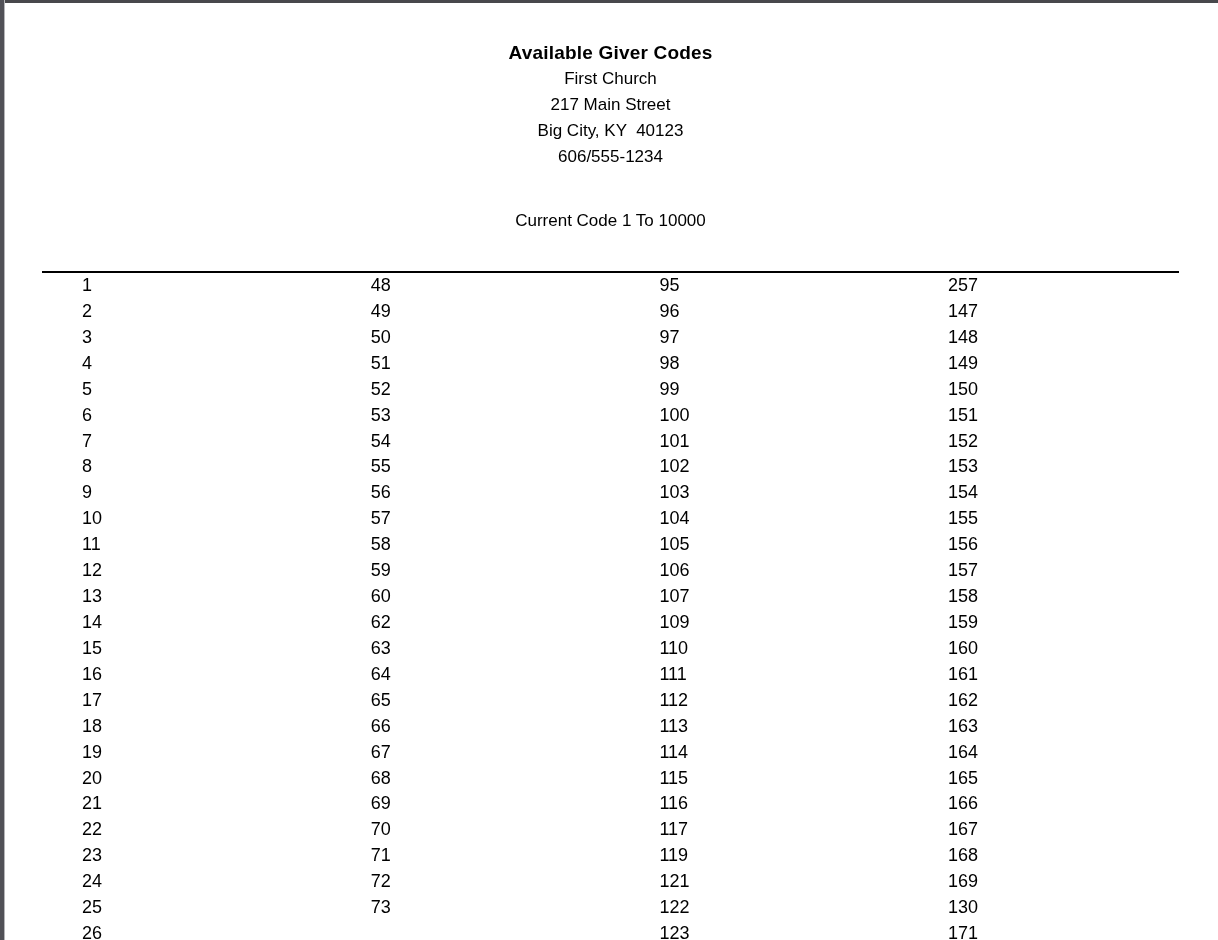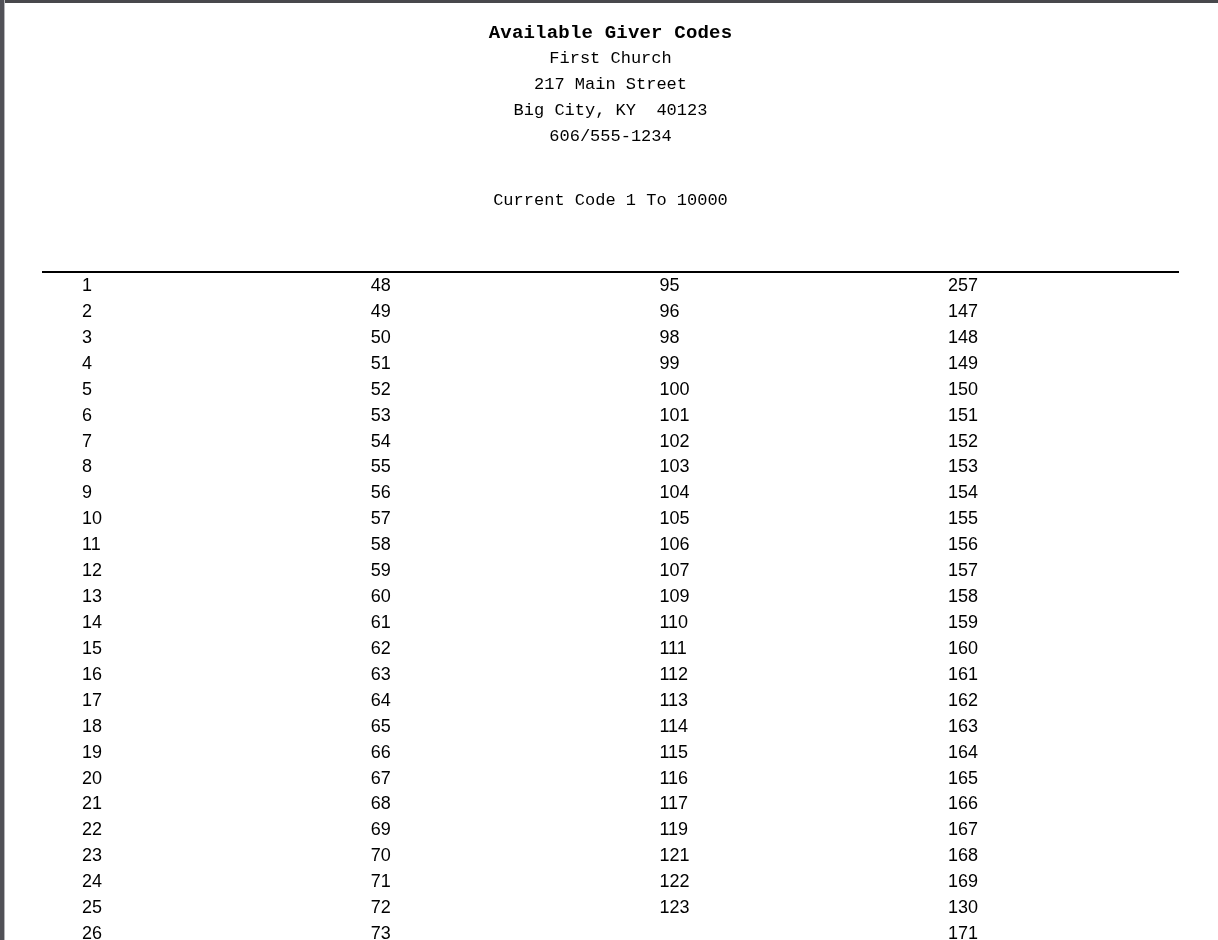--- a/index.html
+++ b/index.html
@@ -29,11 +29,10 @@
   }
   .report-header {
     position: absolute;
-    top: 20px;
+    top: 40px;
     left: 42px;
     width: 1137px;
     text-align: center;
-    font-family: Liberation Mono, monospace;
   }
   .report-title {
     font-size: 19px;

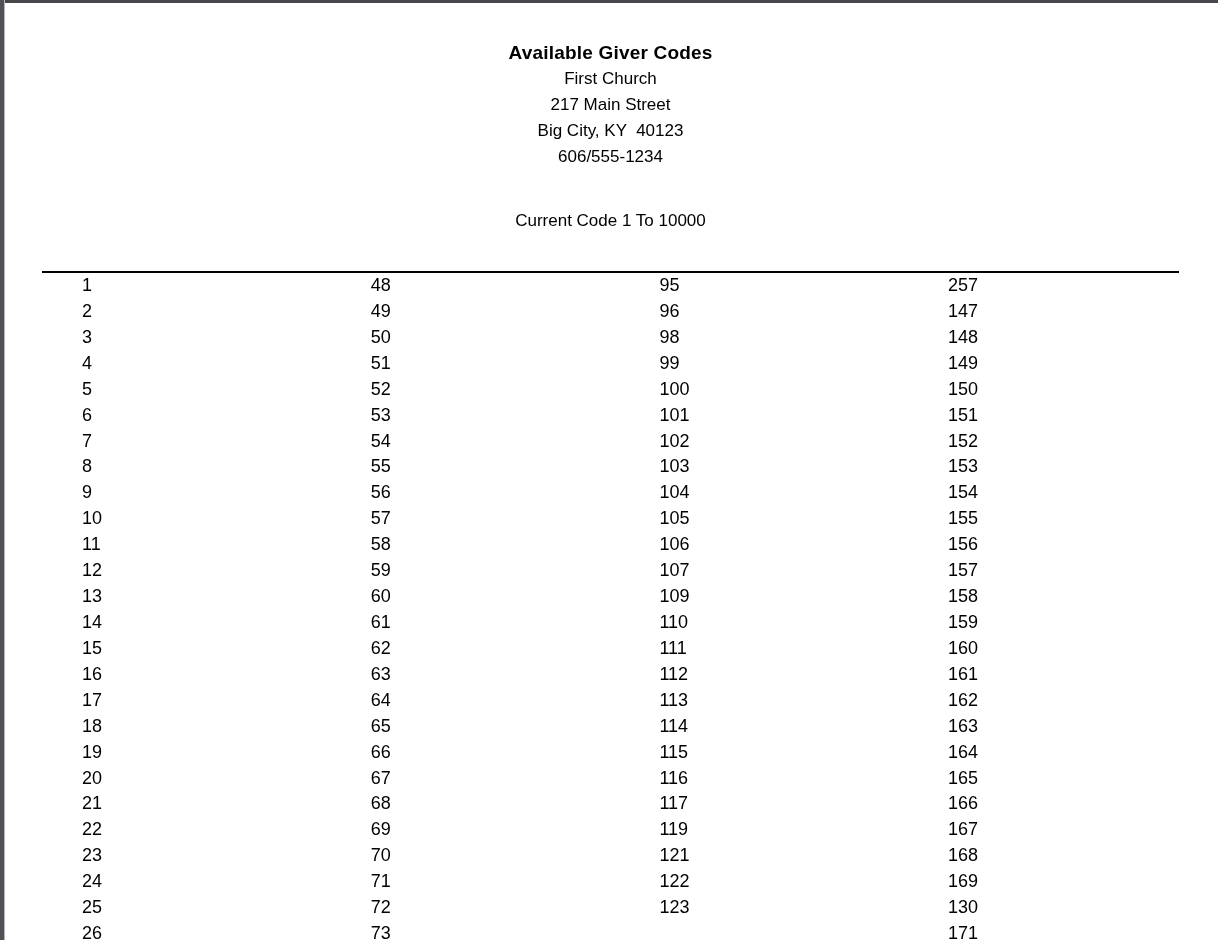--- a/index.html
+++ b/index.html
@@ -152,6 +152,7 @@
     <div class="codes-col">
       <div class="code-cell">95</div>
       <div class="code-cell">96</div>
+      <div class="code-cell">97</div>
       <div class="code-cell">98</div>
       <div class="code-cell">99</div>
       <div class="code-cell">100</div>

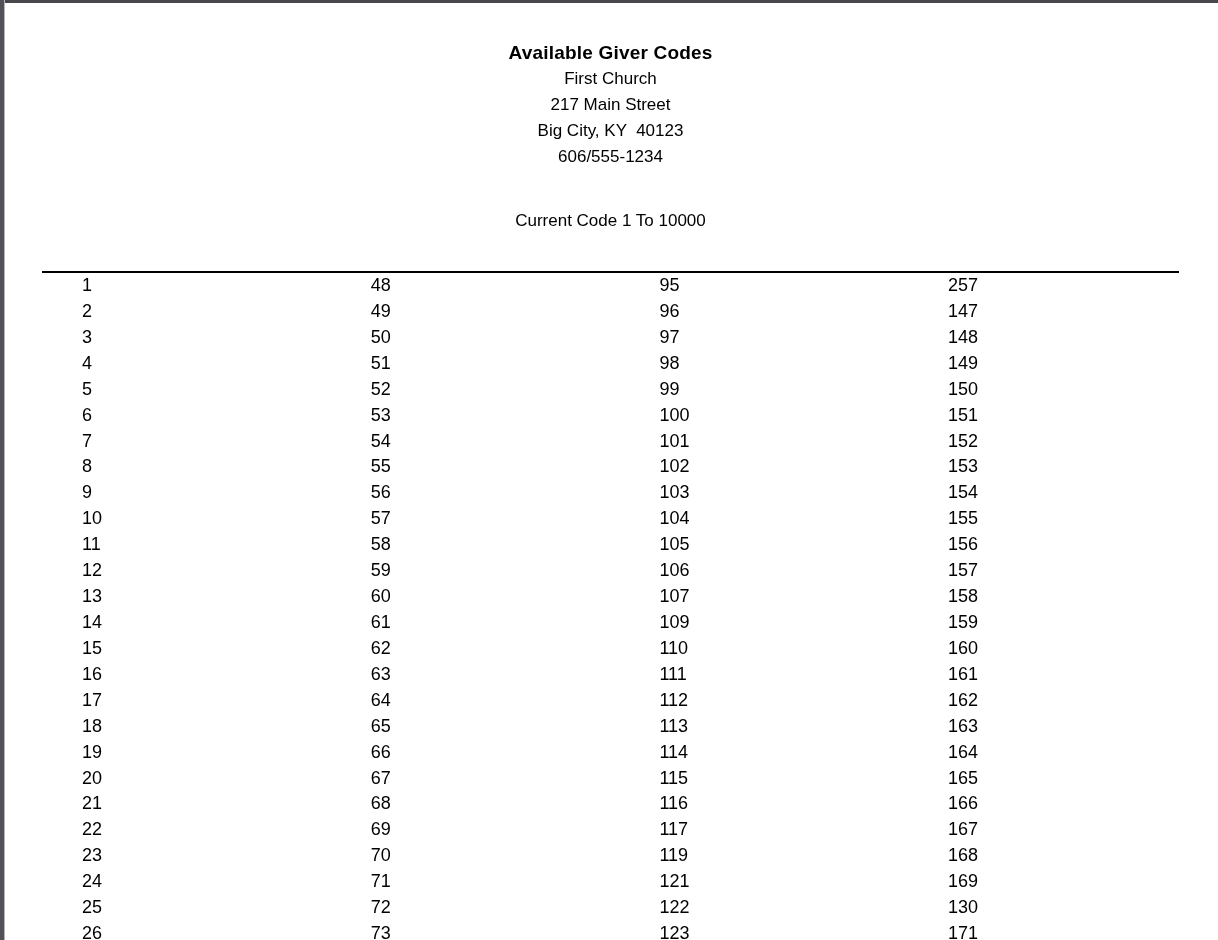--- a/index.html
+++ b/index.html
@@ -135,7 +135,6 @@
       <div class="code-cell">58</div>
       <div class="code-cell">59</div>
       <div class="code-cell">60</div>
-      <div class="code-cell">61</div>
       <div class="code-cell">62</div>
       <div class="code-cell">63</div>
       <div class="code-cell">64</div>

